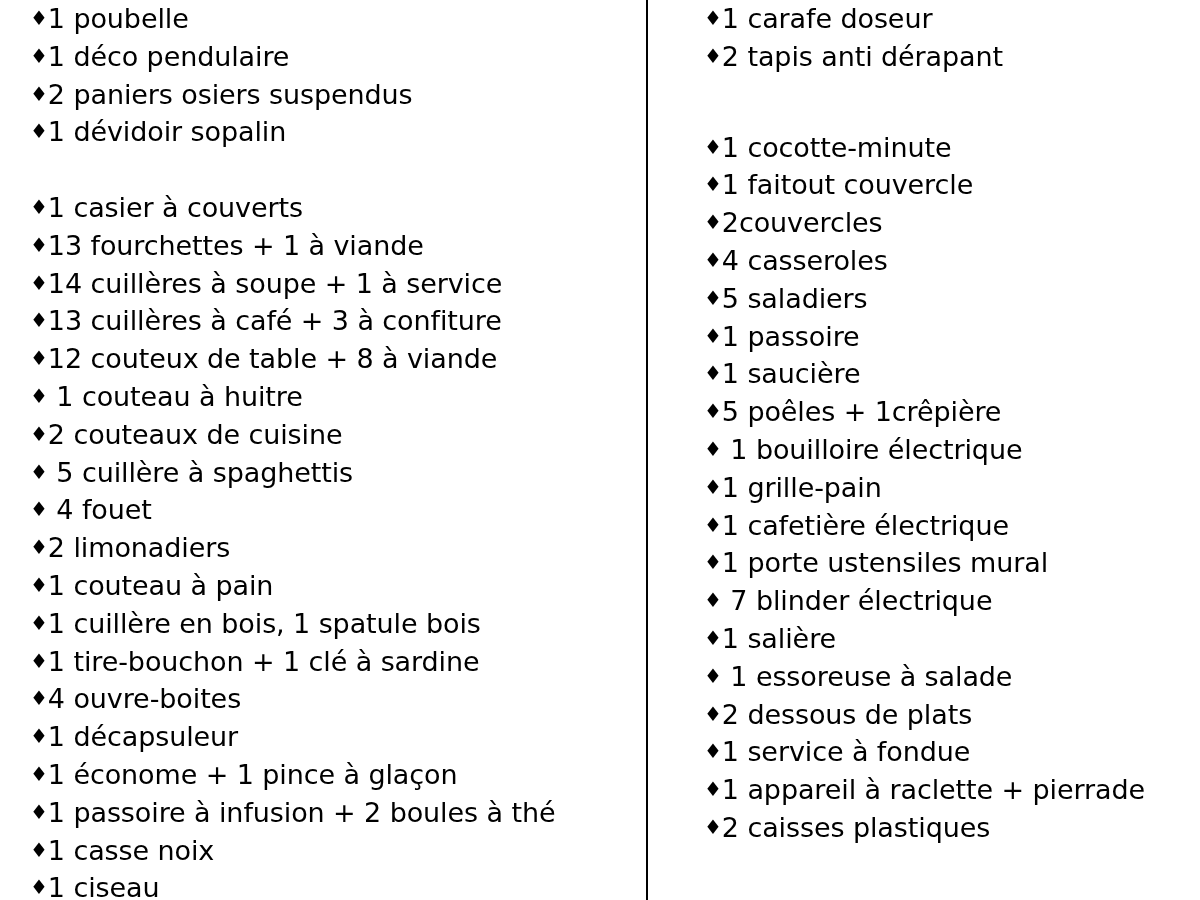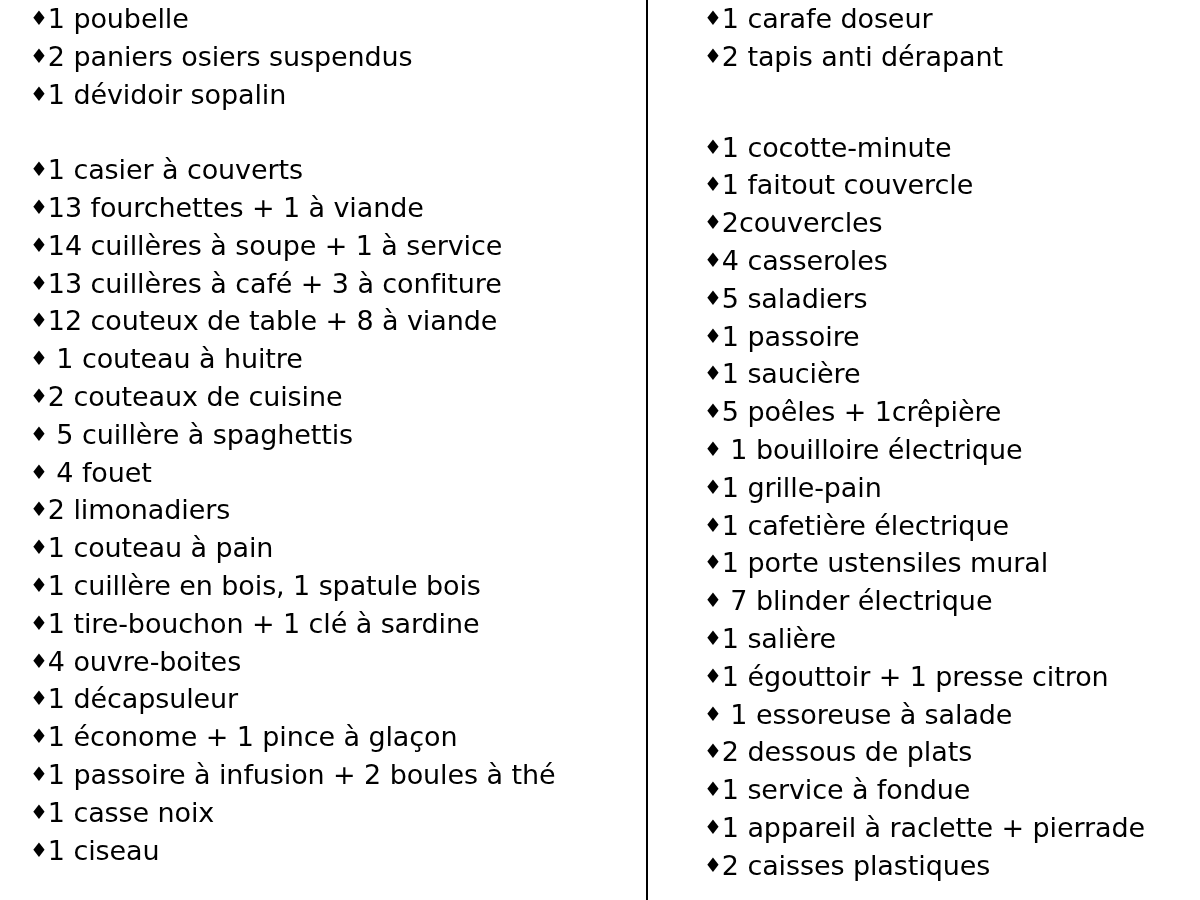--- a/index.html
+++ b/index.html
@@ -102,6 +102,7 @@
   <div class="column" id="left-column">
     <ul class="item-list" id="left-list">
         <li class="item-row"><span class="bullet">♦</span><span class="item-text">1 poubelle</span></li>
+        <li class="item-row"><span class="bullet">♦</span><span class="item-text">1 déco pendulaire</span></li>
         <li class="item-row"><span class="bullet">♦</span><span class="item-text">2 paniers osiers suspendus</span></li>
         <li class="item-row"><span class="bullet">♦</span><span class="item-text">1 dévidoir sopalin</span></li>
         <li class="item-row spacer"></li>

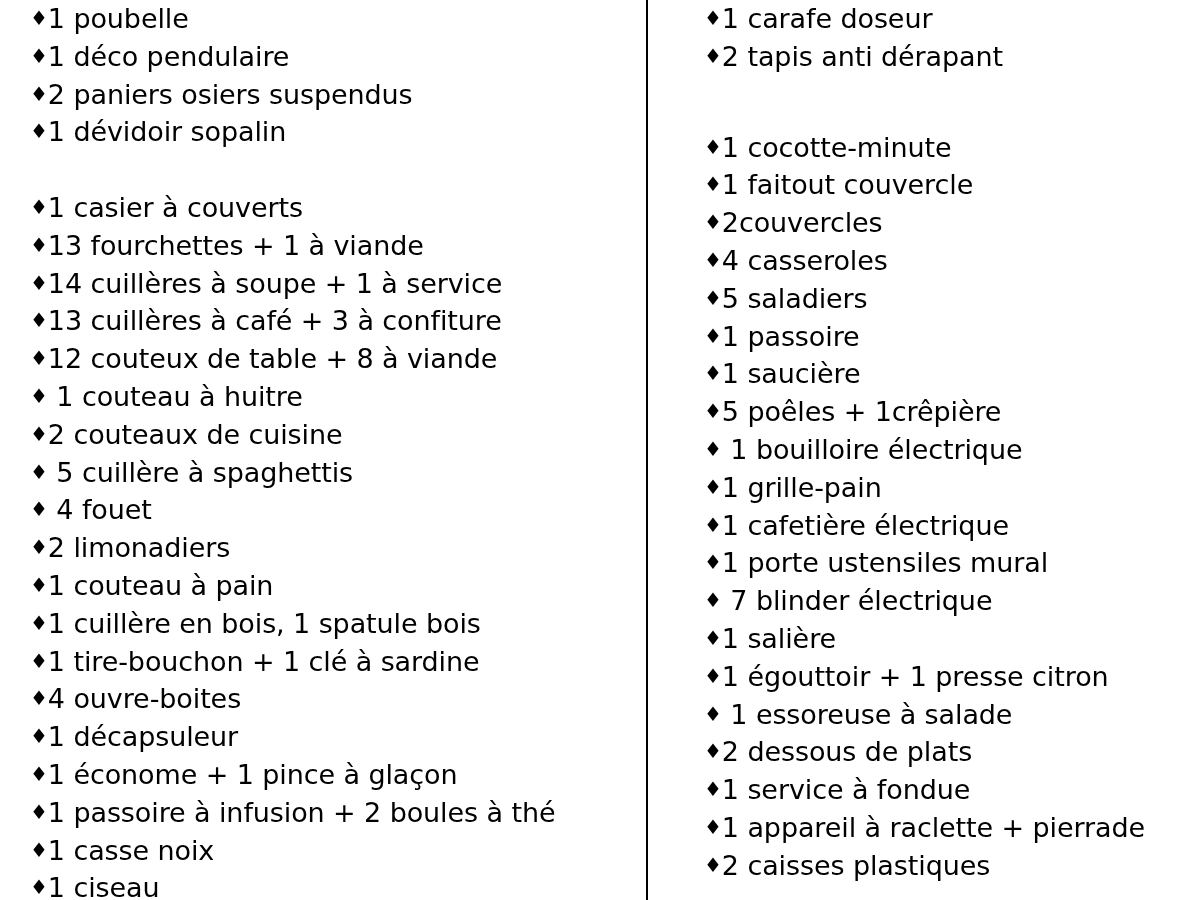--- a/index.html
+++ b/index.html
@@ -147,7 +147,6 @@
         <li class="item-row"><span class="bullet">♦</span><span class="item-text">1 porte ustensiles mural</span></li>
         <li class="item-row"><span class="bullet">♦</span><span class="item-text"> 7 blinder électrique</span></li>
         <li class="item-row"><span class="bullet">♦</span><span class="item-text">1 salière</span></li>
-        <li class="item-row"><span class="bullet">♦</span><span class="item-text">1 égouttoir + 1 presse citron</span></li>
         <li class="item-row"><span class="bullet">♦</span><span class="item-text"> 1 essoreuse à salade</span></li>
         <li class="item-row"><span class="bullet">♦</span><span class="item-text">2 dessous de plats</span></li>
         <li class="item-row"><span class="bullet">♦</span><span class="item-text">1 service à fondue</span></li>

